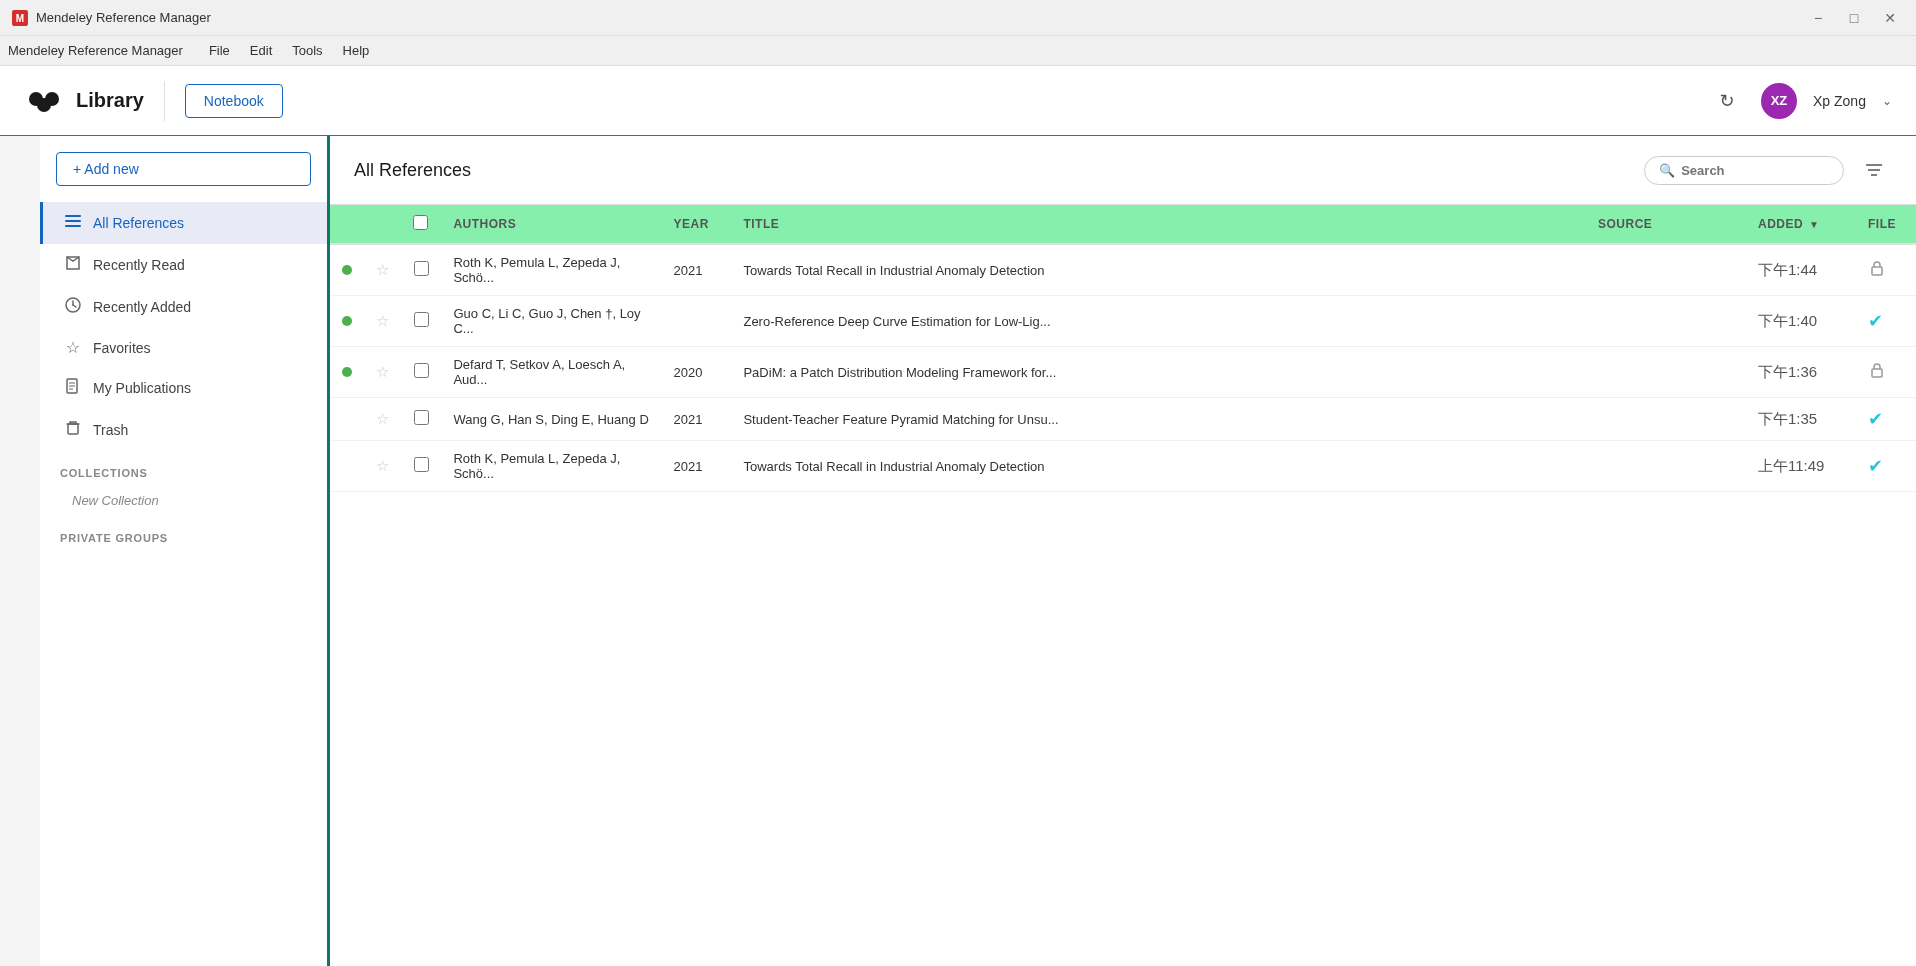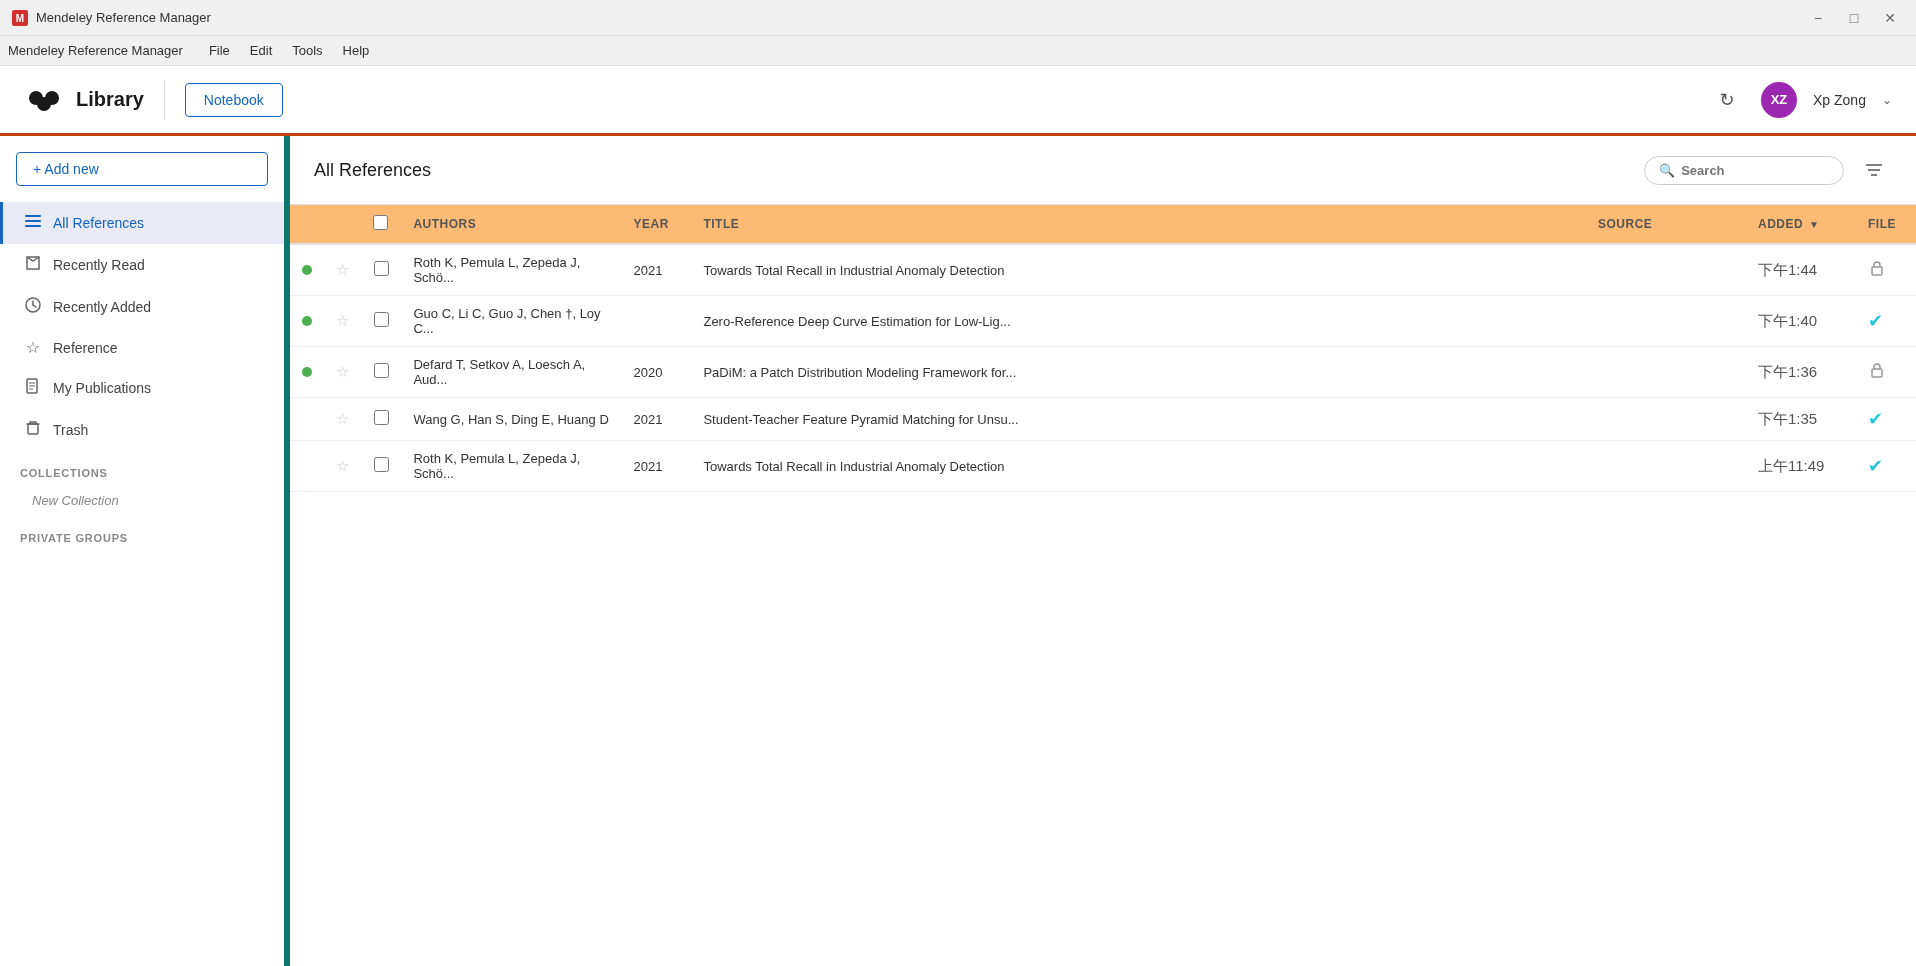--- a/index.html
+++ b/index.html
@@ -49,7 +49,7 @@
       display: flex;
       align-items: center;
       padding: 0 24px;
-      border-bottom: 3px solid #c2410c;
+      border-bottom: 1px solid #c2410c;
     }
     .toolbar-logo { display: flex; align-items: center; gap: 12px; }
     .logo-icon { width: 40px; height: 40px; }

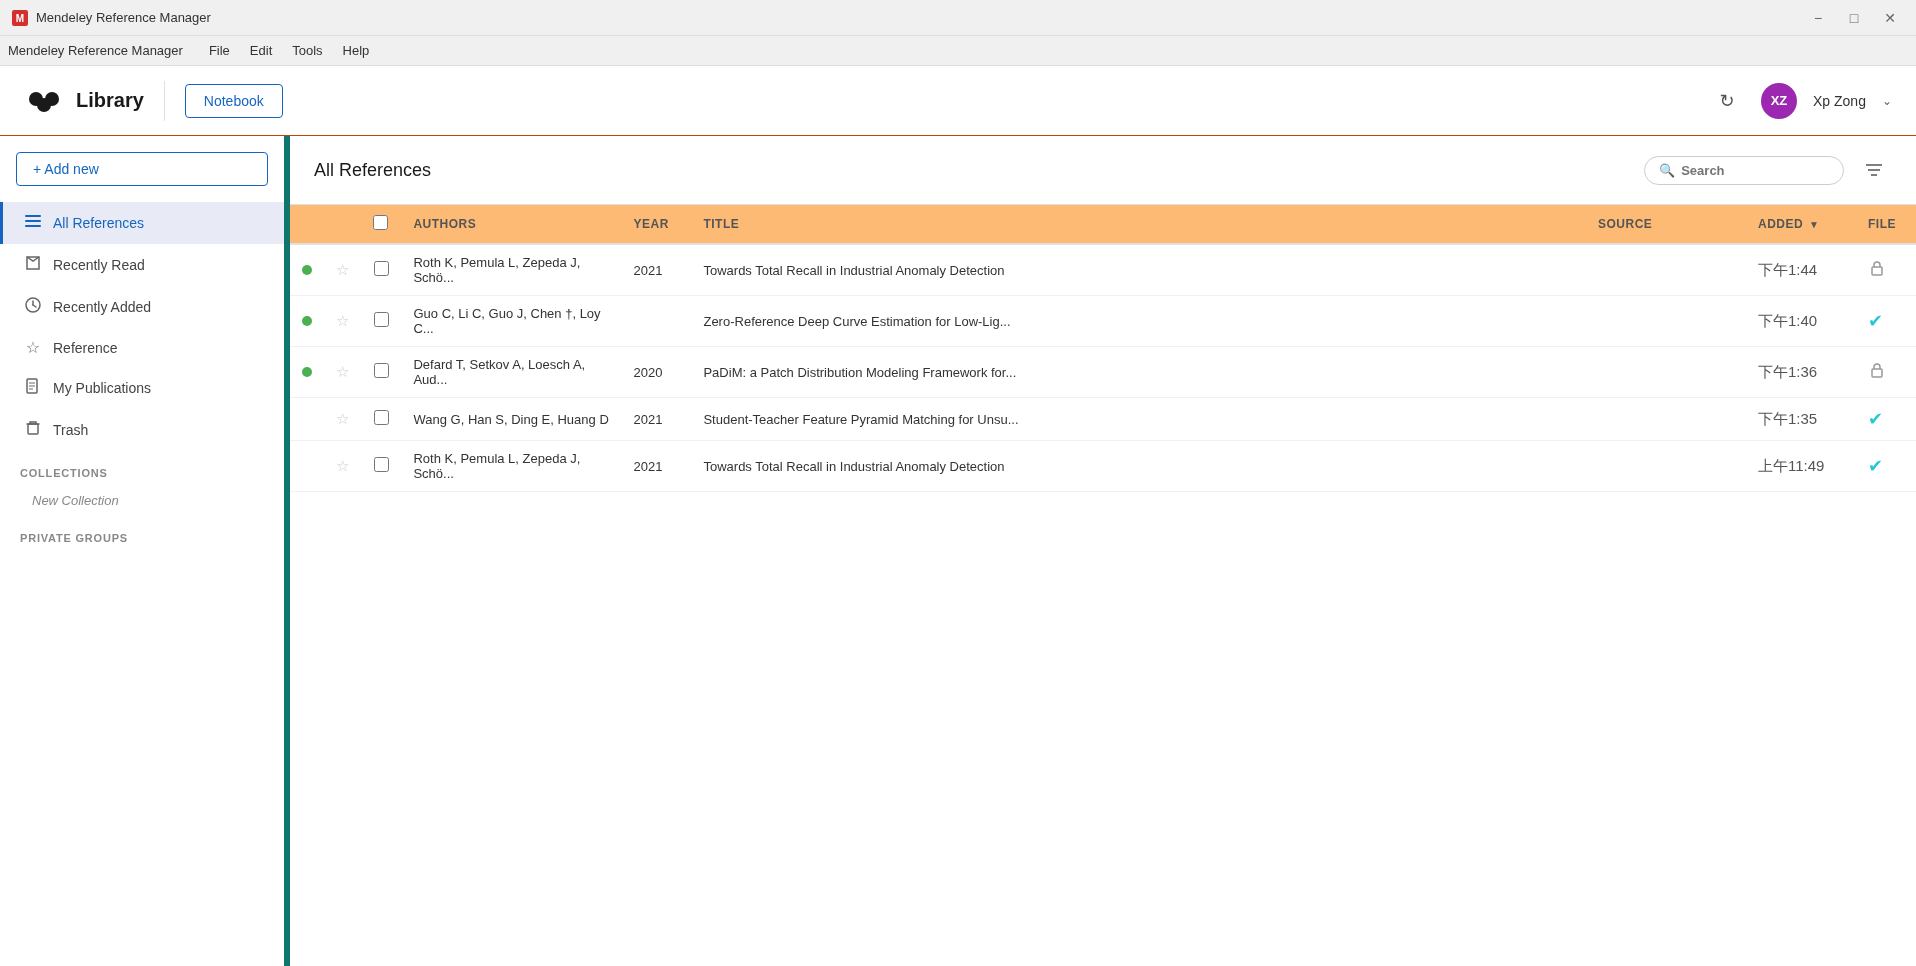--- a/index.html
+++ b/index.html
@@ -90,11 +90,12 @@
     .sidebar {
       width: 290px;
       background: white;
-      border-right: 6px solid #0f766e;
+      border-right: 3px solid #0f766e;
       display: flex;
       flex-direction: column;
       padding: 16px 0;
       overflow-y: auto;
+      margin-left: 40px;
     }
     .add-new-btn {
       margin: 0 16px 16px;

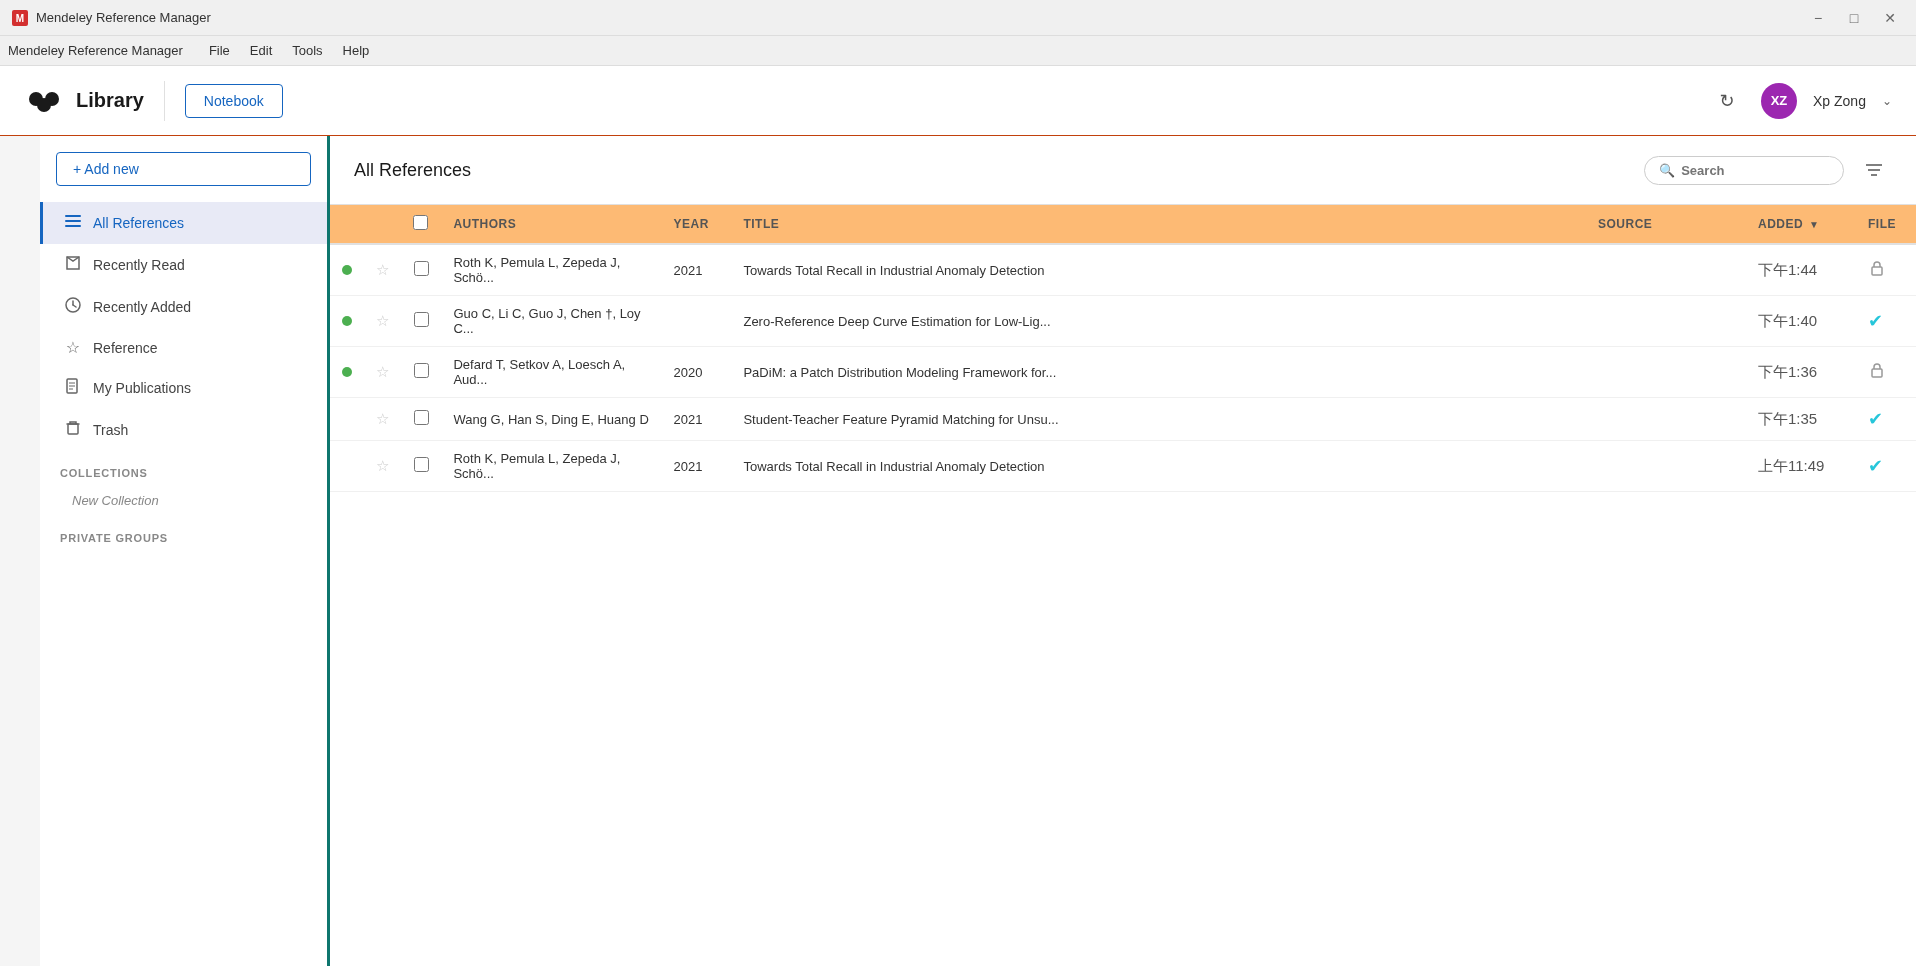--- a/index.html
+++ b/index.html
@@ -185,7 +185,7 @@
     .table-container { flex: 1; overflow-y: auto; background: white; }
     .table { width: 100%; border-collapse: collapse; }
     .table-header {
-      background: #fdba74;
+      background: #86efac;
       border-bottom: 2px solid #e0e0e0;
       position: sticky;
       top: 0;

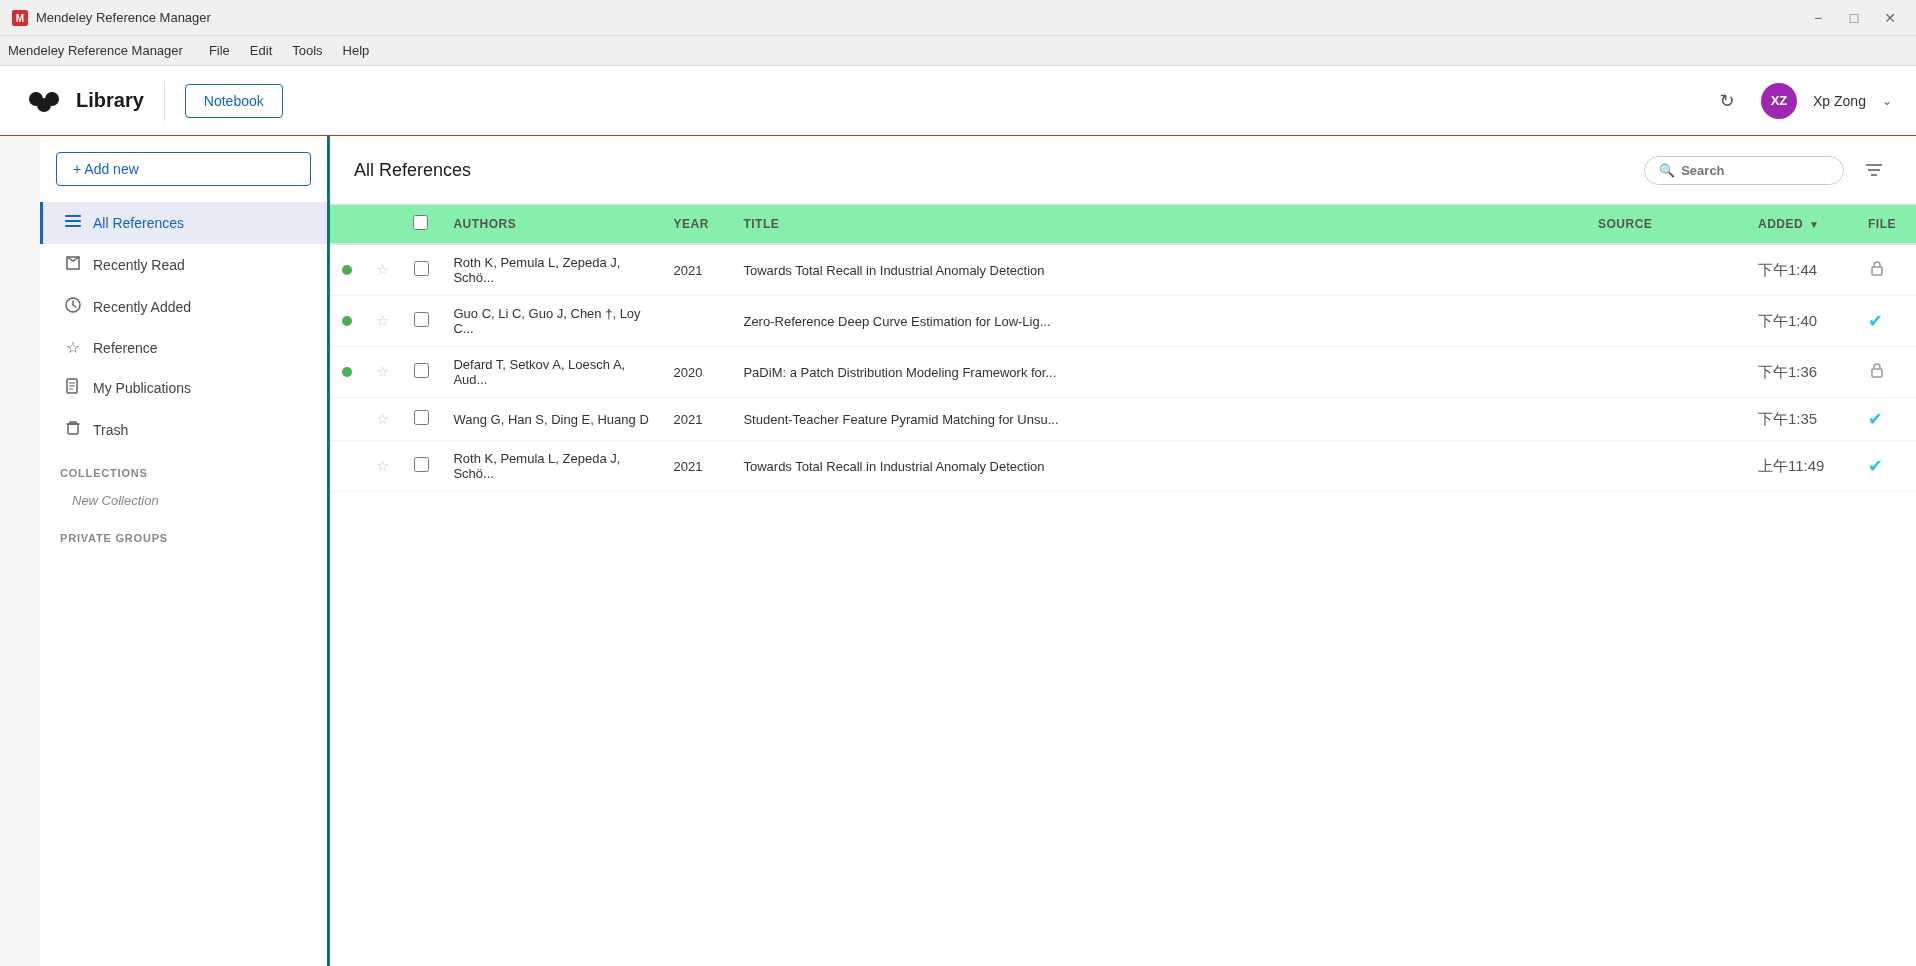--- a/index.html
+++ b/index.html
@@ -327,7 +327,7 @@
 
       <div class="sidebar-item">
         <span class="sidebar-item-icon">☆</span>
-        <span>Reference</span>
+        <span>Favorites</span>
       </div>
 
       <div class="sidebar-item">

